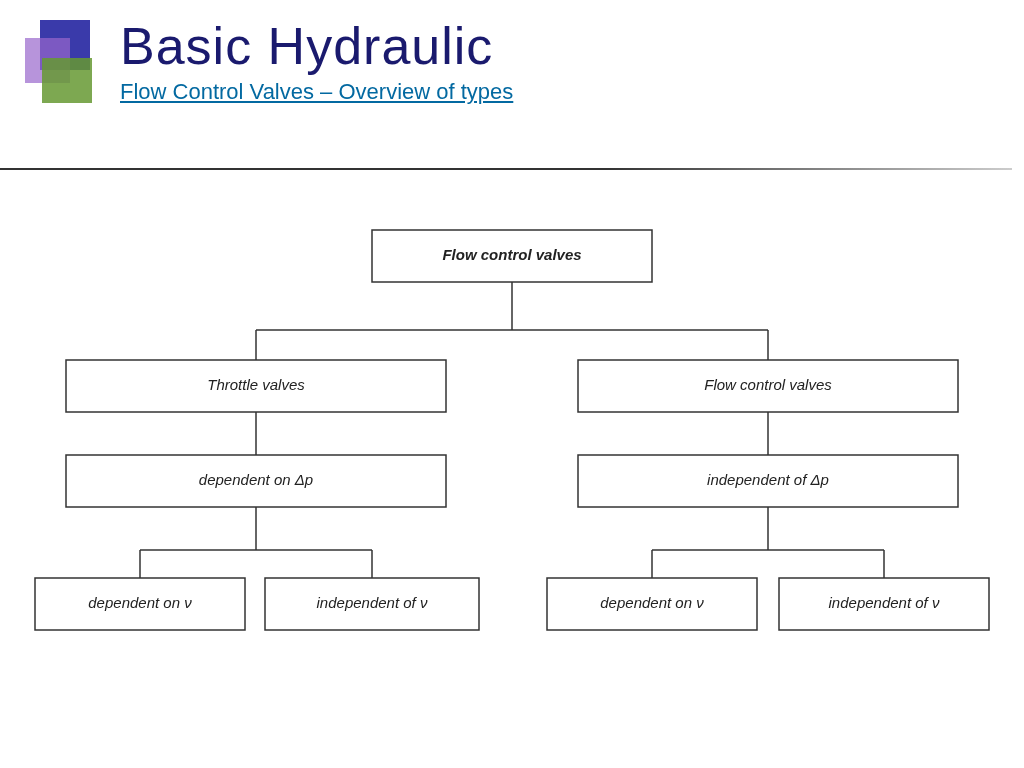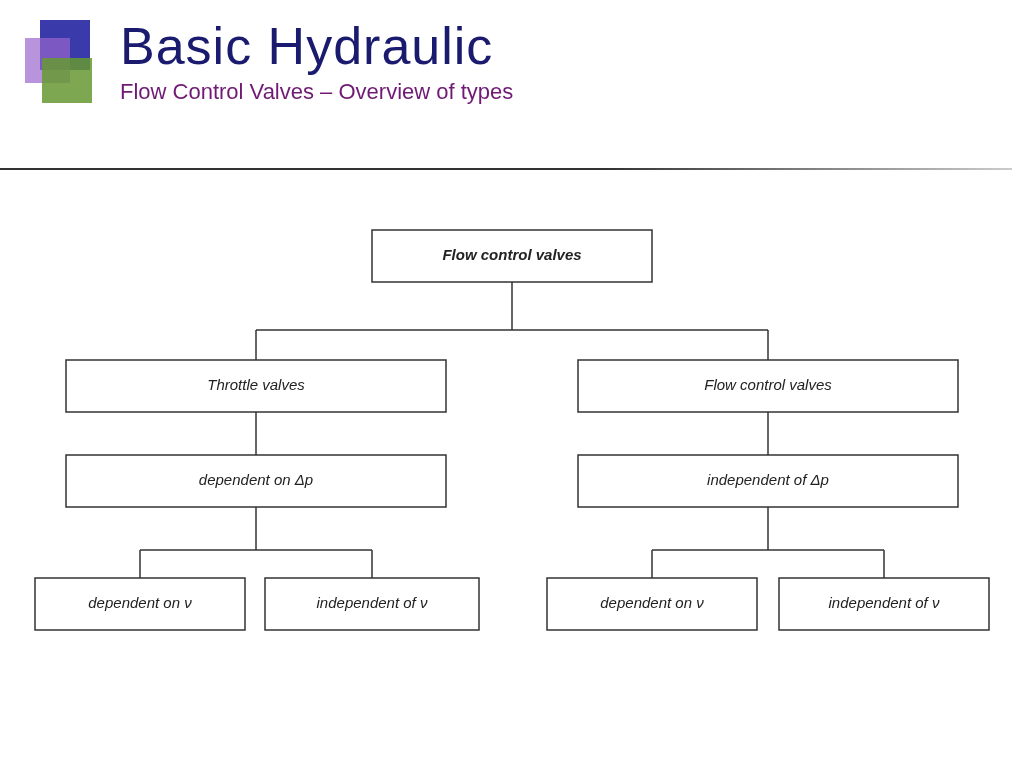--- a/index.html
+++ b/index.html
@@ -75,9 +75,10 @@
 
     .header-subtitle {
       font-size: 22px;
-      color: #701a75;
+      color: #0369a1;
       margin-top: 4px;
       font-weight: normal;
+      text-decoration: underline;
     }
 
     .header-line {

